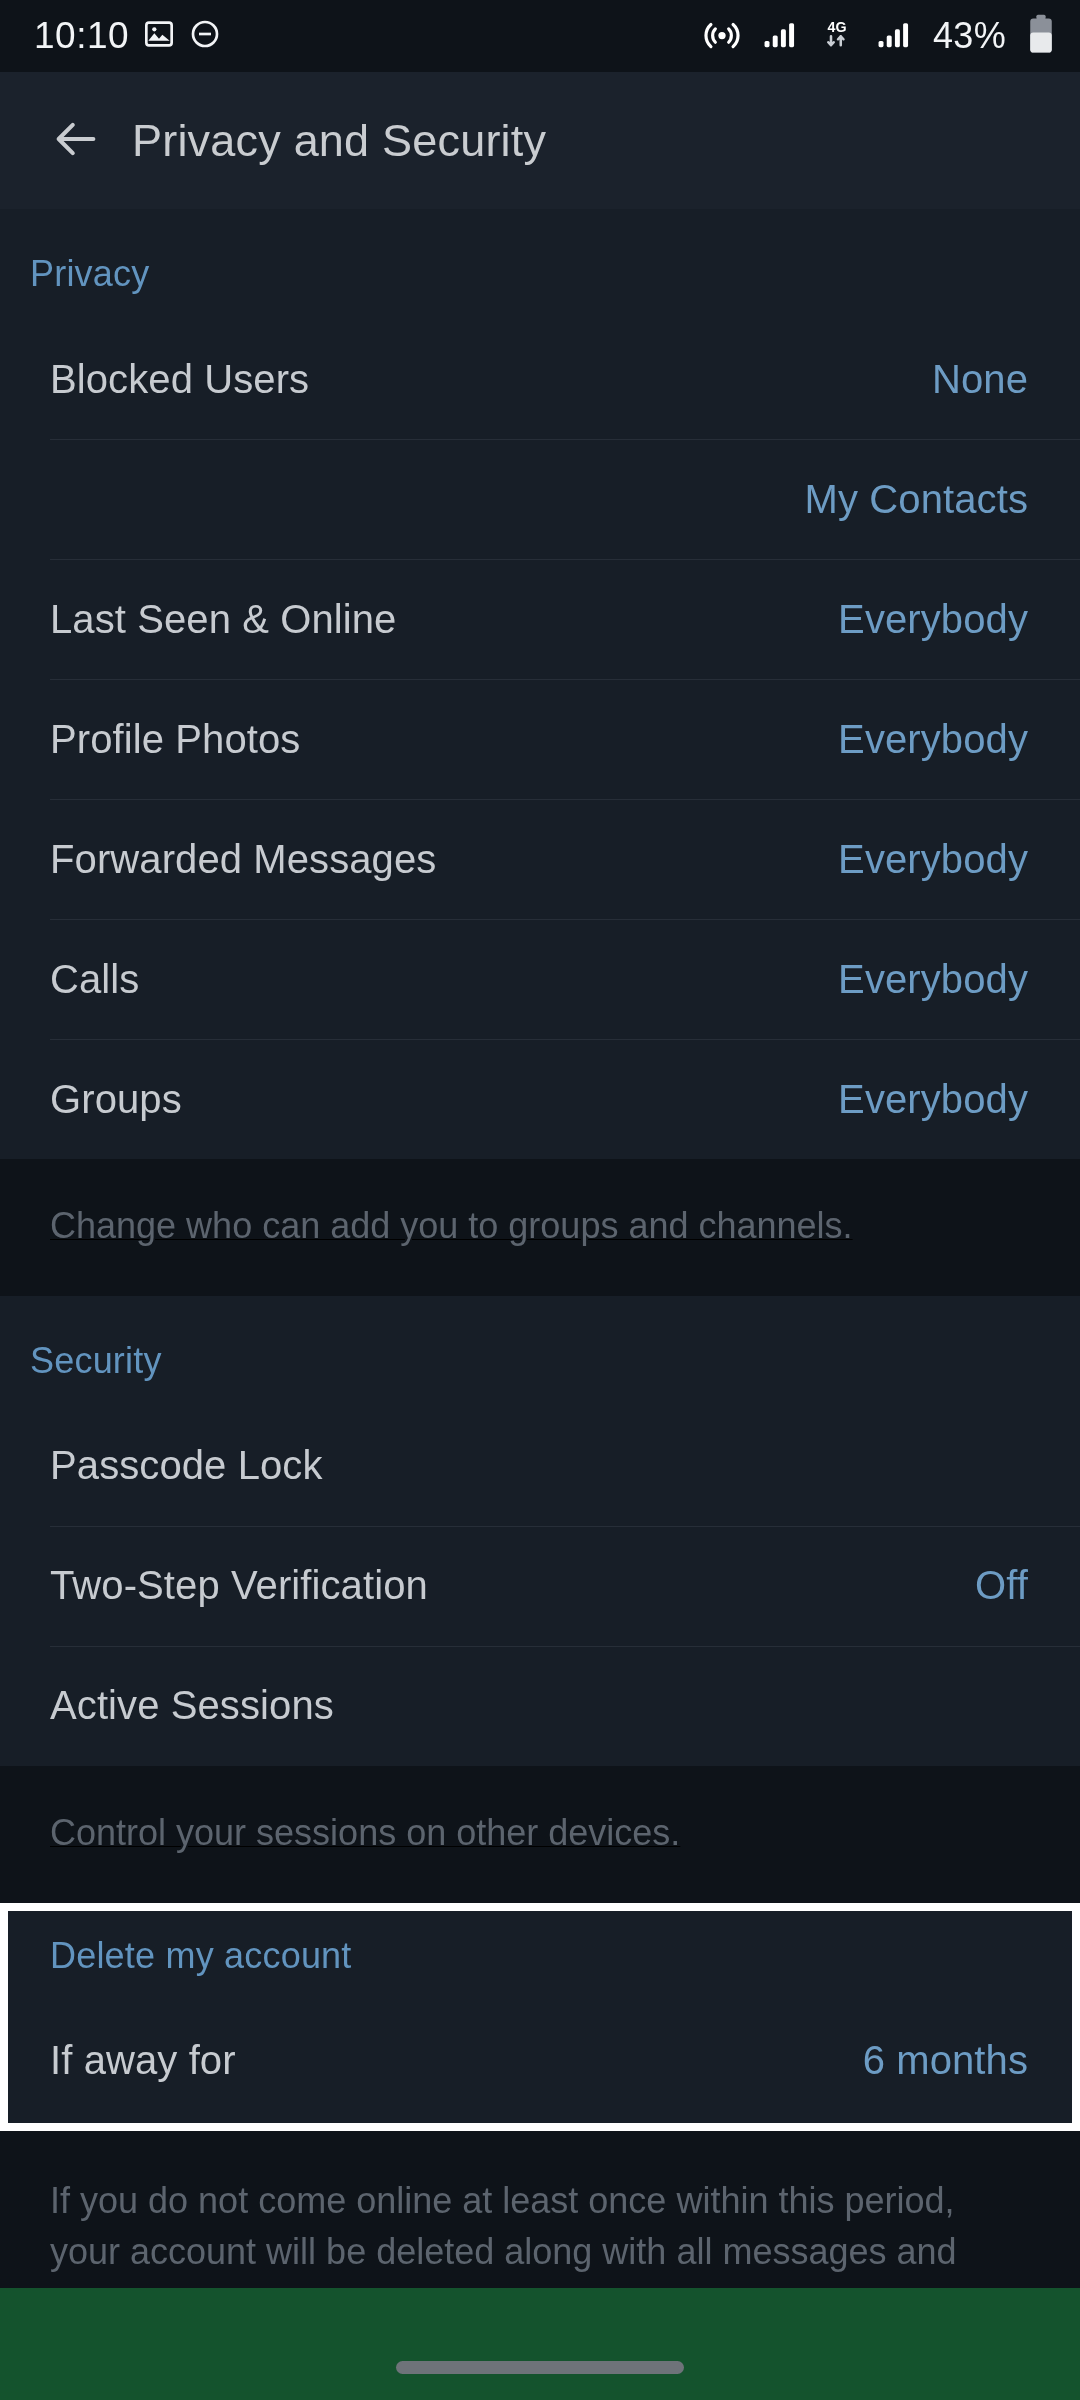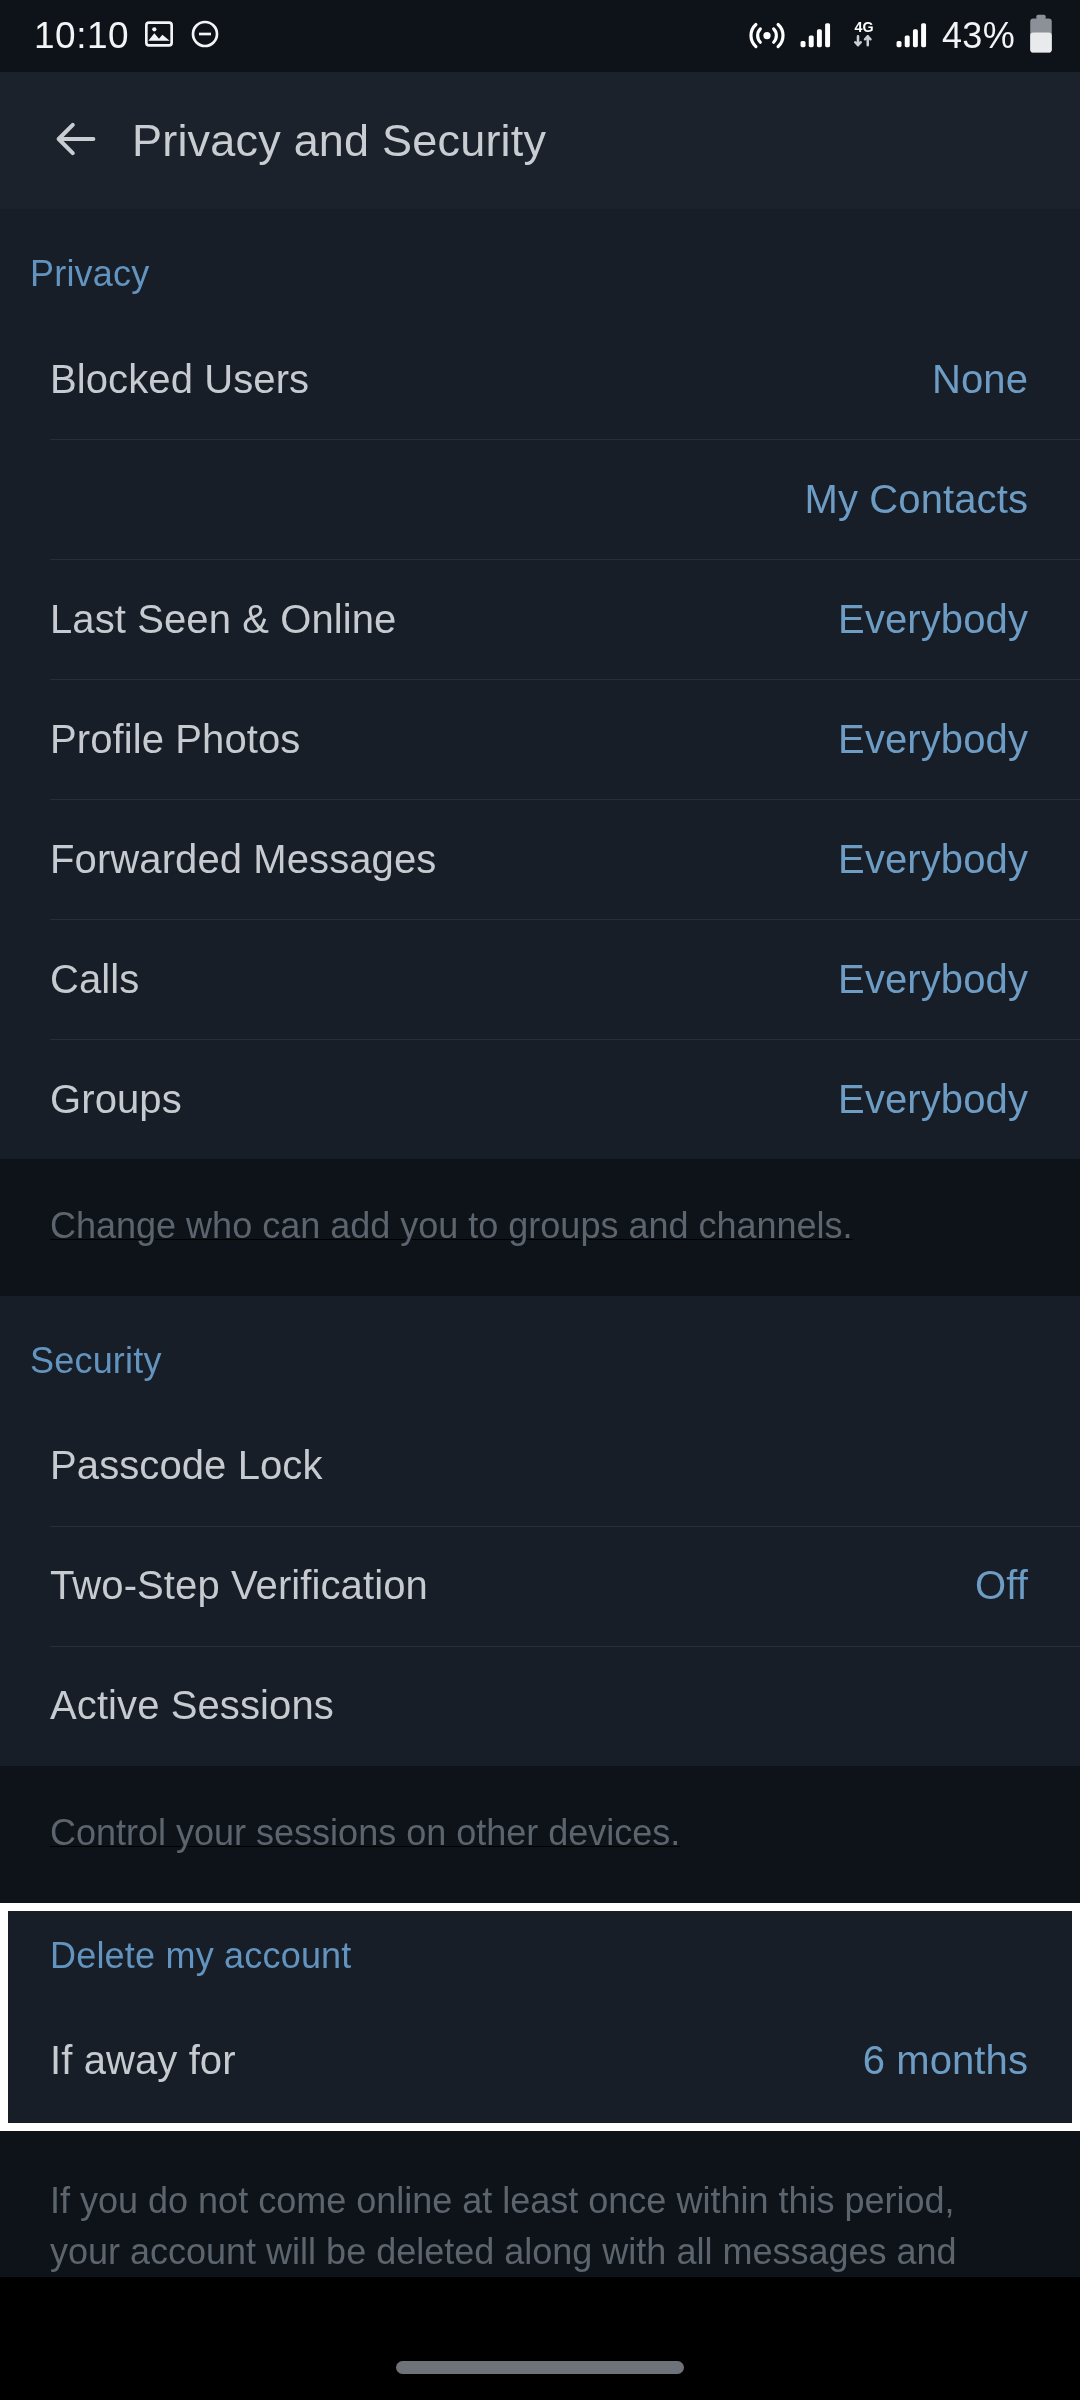--- a/index.html
+++ b/index.html
@@ -9,7 +9,7 @@
     font-family:"Liberation Sans", sans-serif;
     overflow:hidden;
   }
-  .screen { position:relative; width:1080px; height:2400px; background:#000000; overflow:hidden; }
+  .screen { position:relative; width:1080px; height:2400px; background:#14532d; overflow:hidden; }
 
   
   .statusbar{

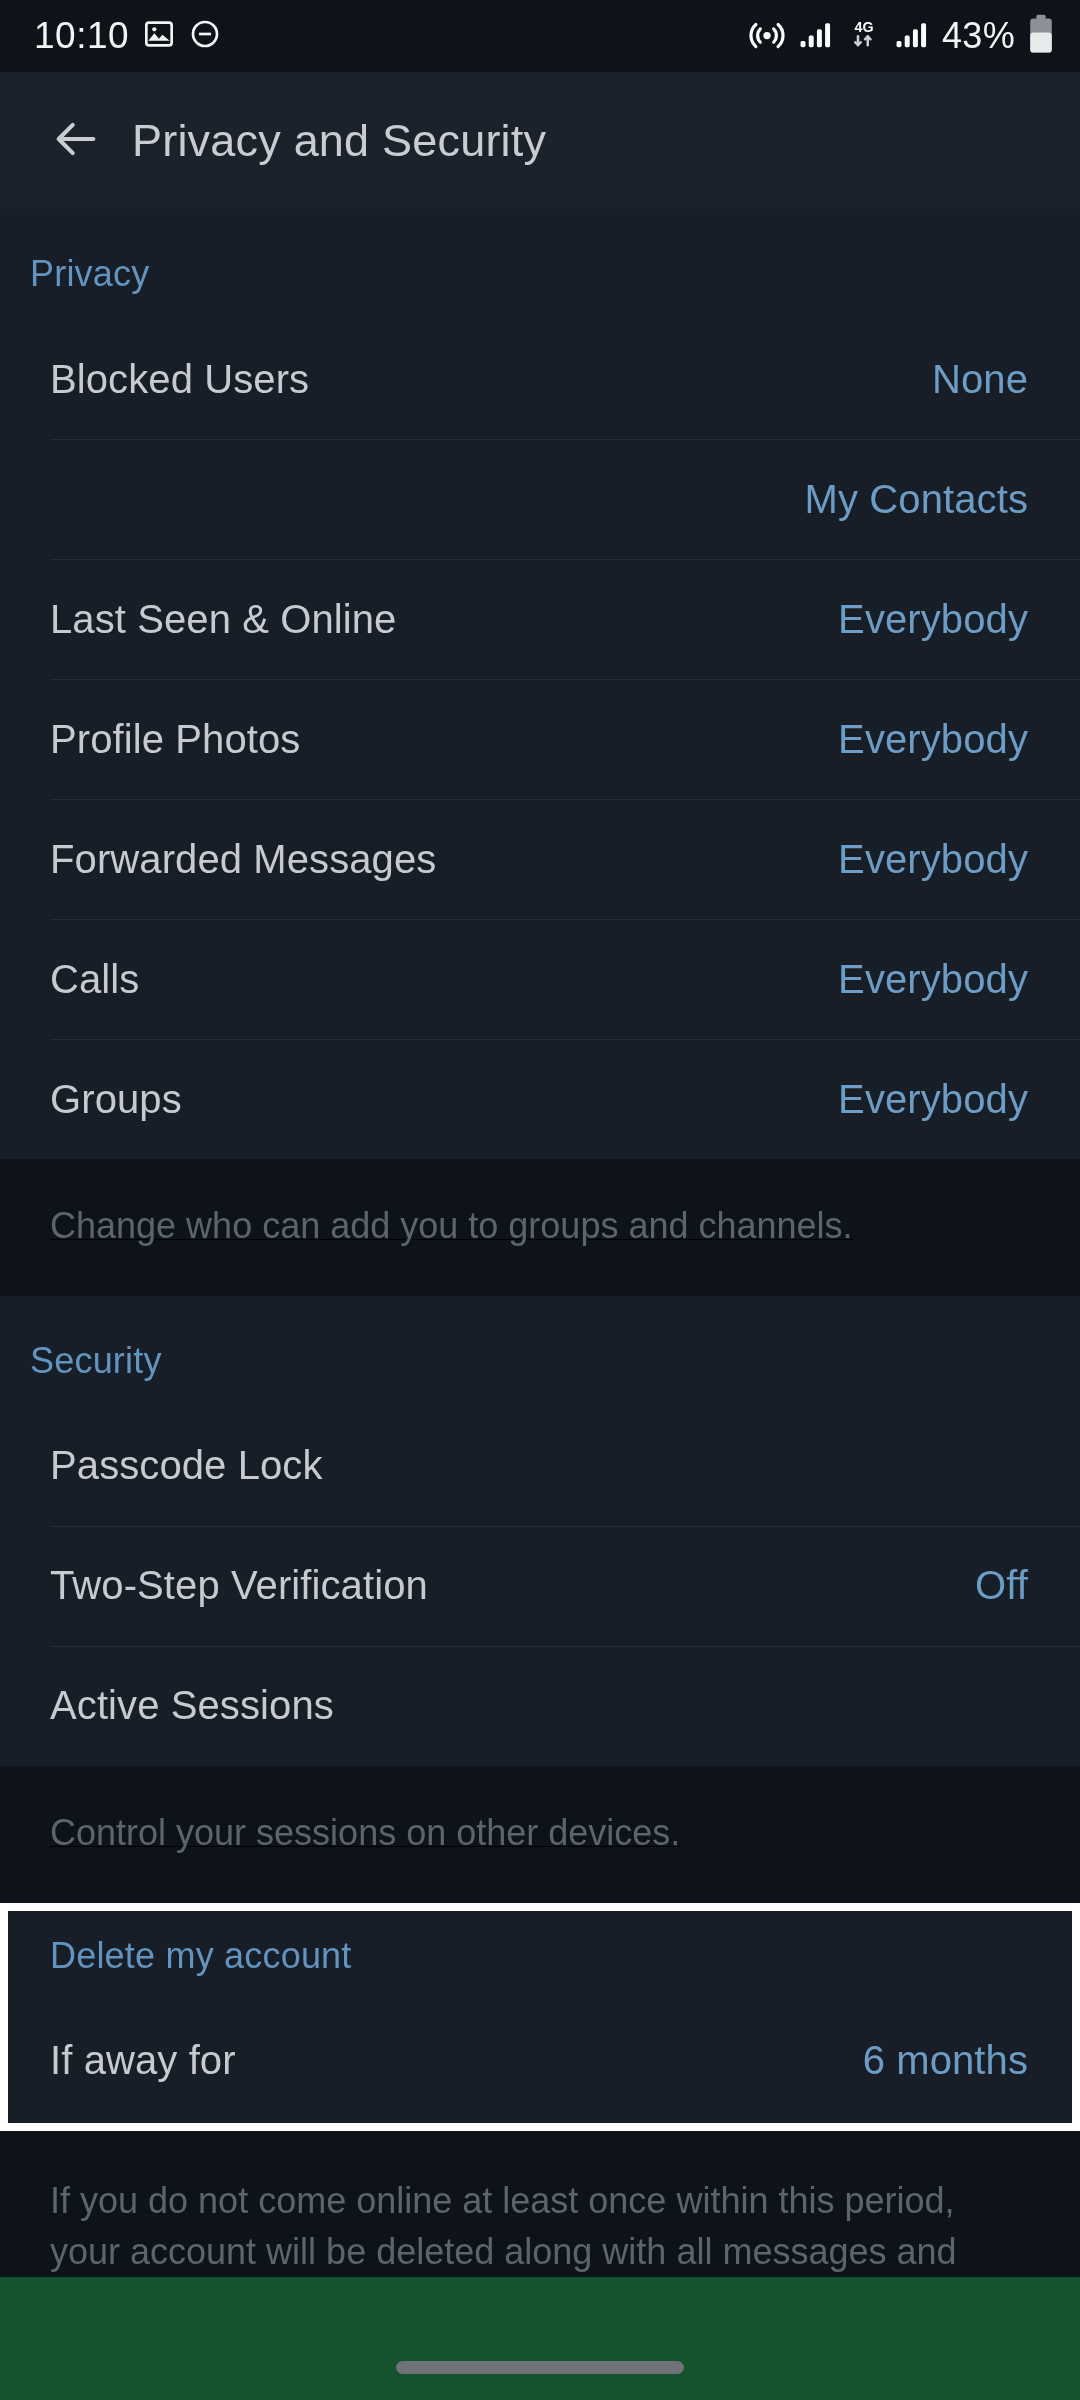--- a/index.html
+++ b/index.html
@@ -20,7 +20,7 @@
   }
   .sb-left{ display:flex; align-items:center; gap:14px; }
   .sb-time{ font-size:37px; letter-spacing:.5px; font-weight:400; color:#f2f4f6; }
-  .sb-right{ margin-left:auto; display:flex; align-items:center; gap:13px; }
+  .sb-right{ margin-left:auto; display:flex; align-items:center; gap:22px; }
   .sb-batt-txt{ font-size:36px; color:#f2f4f6; letter-spacing:.3px; }
   .ic{ display:block; }
 

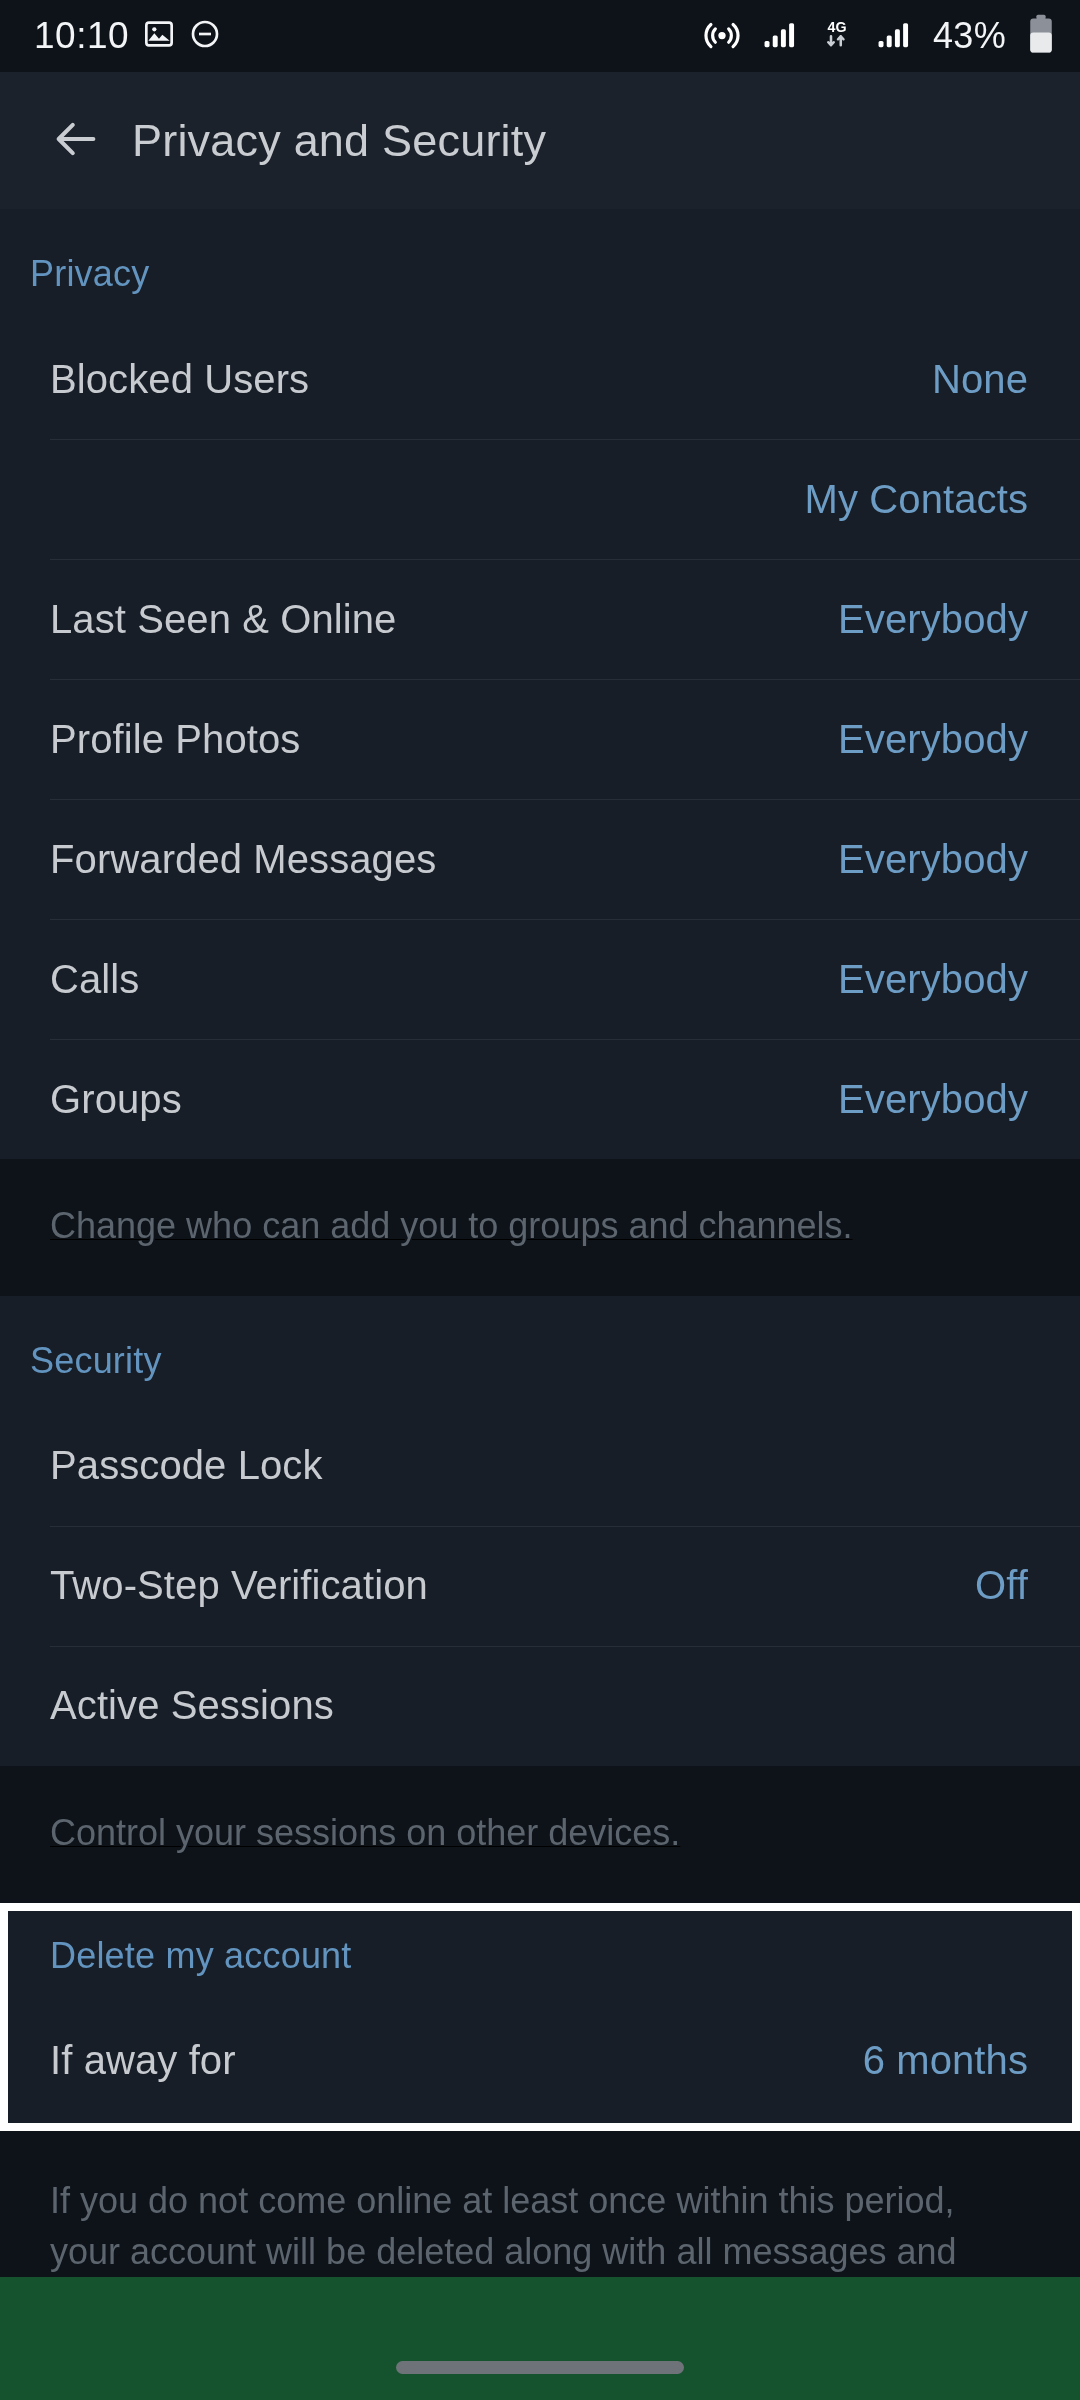--- a/index.html
+++ b/index.html
@@ -94,7 +94,7 @@
   .hl-wrap .row::before{ display:none; }
 
   .footer{
-    background:#0e1319; padding:44px 50px 0 50px;
+    background:#0e1319; padding:44px 50px 11px 50px;
   }
   .footer span{ font-size:36px; color:#5c646e; line-height:1.42; display:block; }
 

